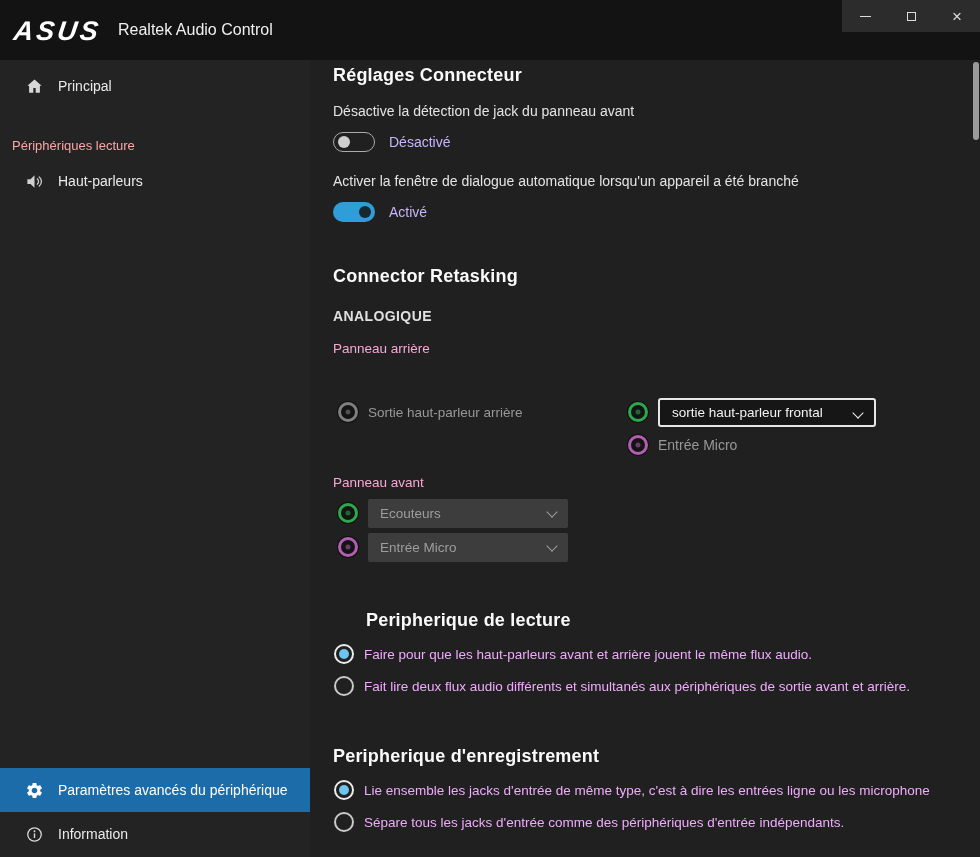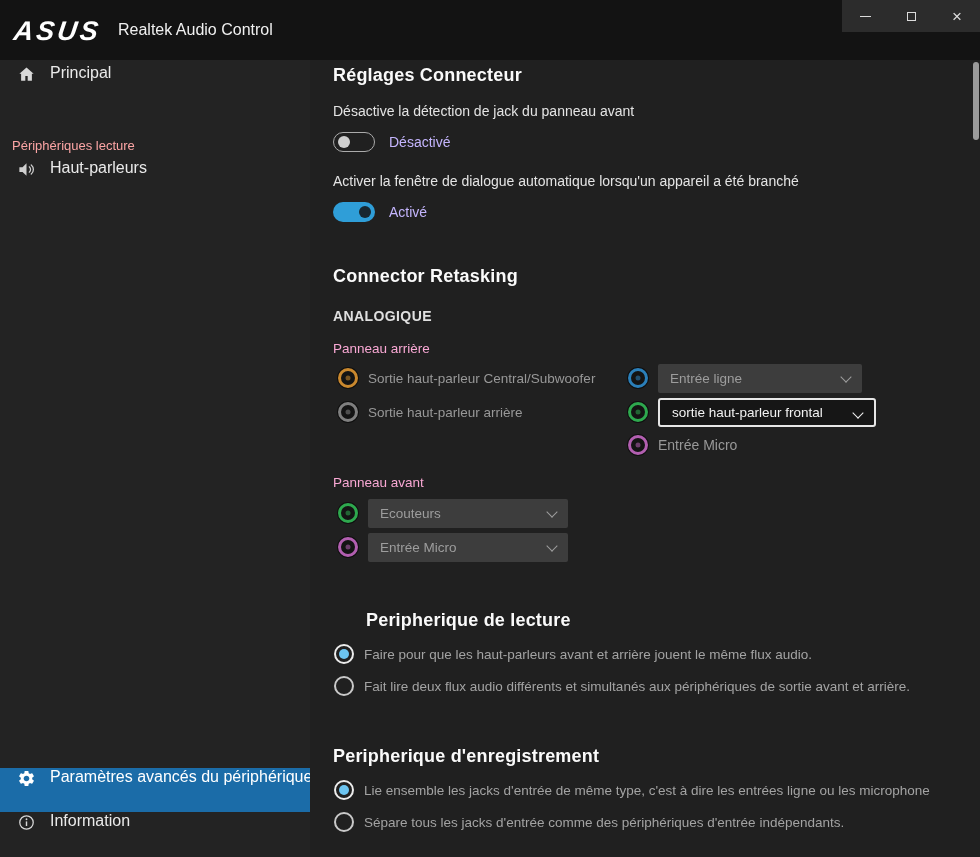--- a/index.html
+++ b/index.html
@@ -19,7 +19,7 @@
 
   
   .sidebar{position:absolute;left:0;top:60px;width:310px;bottom:0;background:#232323;padding-top:4px;box-sizing:border-box;}
-  .side-item{height:44px;display:flex;align-items:flex-start;padding:0 16px;gap:14px;font-size:16px;color:#eaeaea;white-space:nowrap;}
+  .side-item{height:44px;display:flex;align-items:center;padding:0 24px;gap:14px;font-size:14px;color:#eaeaea;white-space:nowrap;}
   .side-item .icon{width:20px;height:20px;flex:none;display:flex;align-items:center;justify-content:center;}
   .side-item.active{background:var(--c,#1b6ca8);color:#ffffff;}
   .side-section{margin:30px 0 6px;padding:0 12px;font-size:13px;color:#fca5a5;}

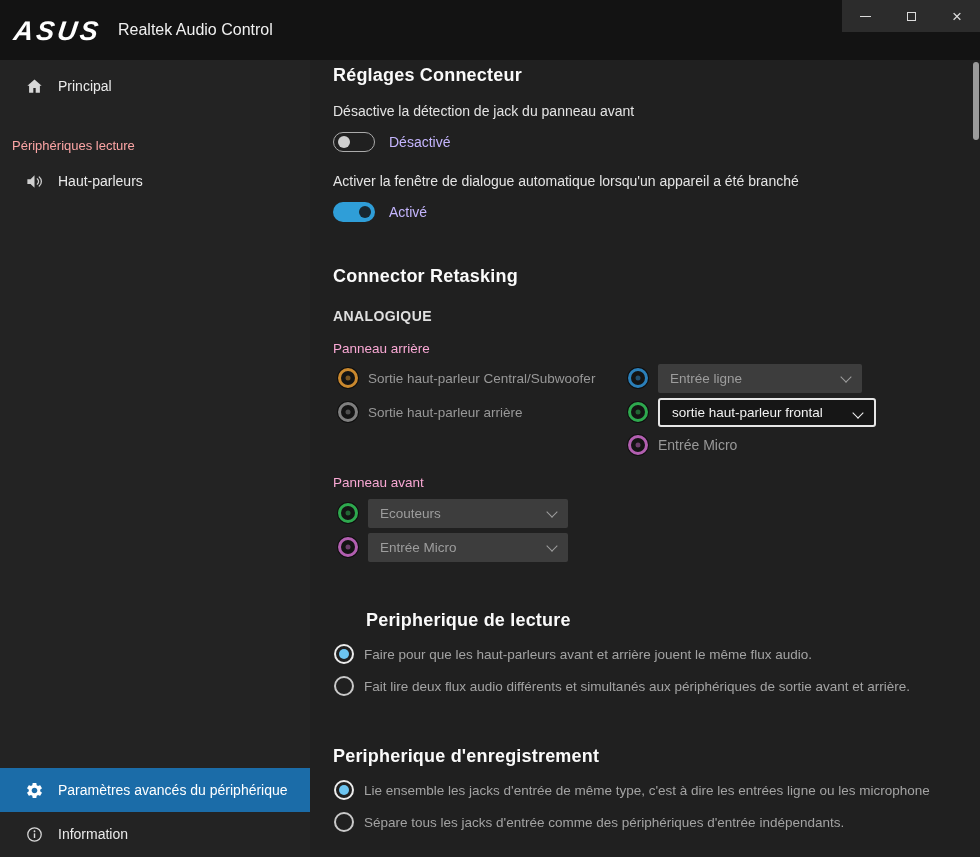--- a/index.html
+++ b/index.html
@@ -161,15 +161,6 @@
     <div class="analog" style="left:23px;top:248px;">ANALOGIQUE</div>
     <div class="panel-lbl" style="left:23px;top:281px;">Panneau arrière</div>
 
-    <div class="row" style="left:28px;top:303px;height:30px;">
-      <span class="jack" style="--c: #c9882e;"></span>
-      <span class="jack-name">Sortie haut-parleur Central/Subwoofer</span>
-      <span class="jack" style="--c: #2b7fb9;"></span>
-      <div class="dd disabled" style="width:204px;">
-        <span class="dd-val">Entrée ligne</span>
-        <span class="chev"></span>
-      </div>
-    </div>
 
     <div class="row" style="left:28px;top:337px;height:30px;">
       <span class="jack" style="--c: #7f7f7f;"></span>

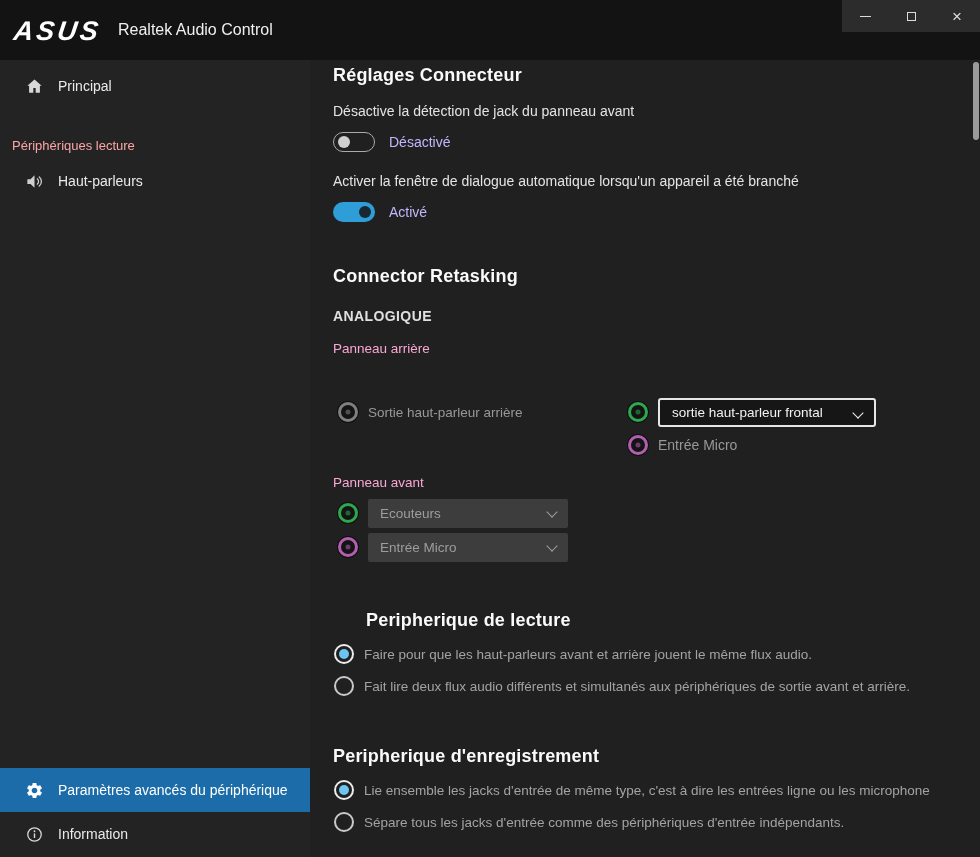--- a/index.html
+++ b/index.html
@@ -66,7 +66,7 @@
   .radio.selected{border-color:#ececec;}
   .radio.selected::after{content:'';position:absolute;left:50%;top:50%;transform:translate(-50%,-50%);
          width:10px;height:10px;border-radius:50%;background:var(--c,#6cc4f0);}
-  .radio-label{font-size:13.5px;color:#a3a3a3;white-space:nowrap;}
+  .radio-label{font-size:13.5px;color:#f0abfc;white-space:nowrap;}
 
   
   .scroll-thumb{position:absolute;right:1px;top:2px;width:6px;height:78px;border-radius:3px;background:#9b9b9b;}

